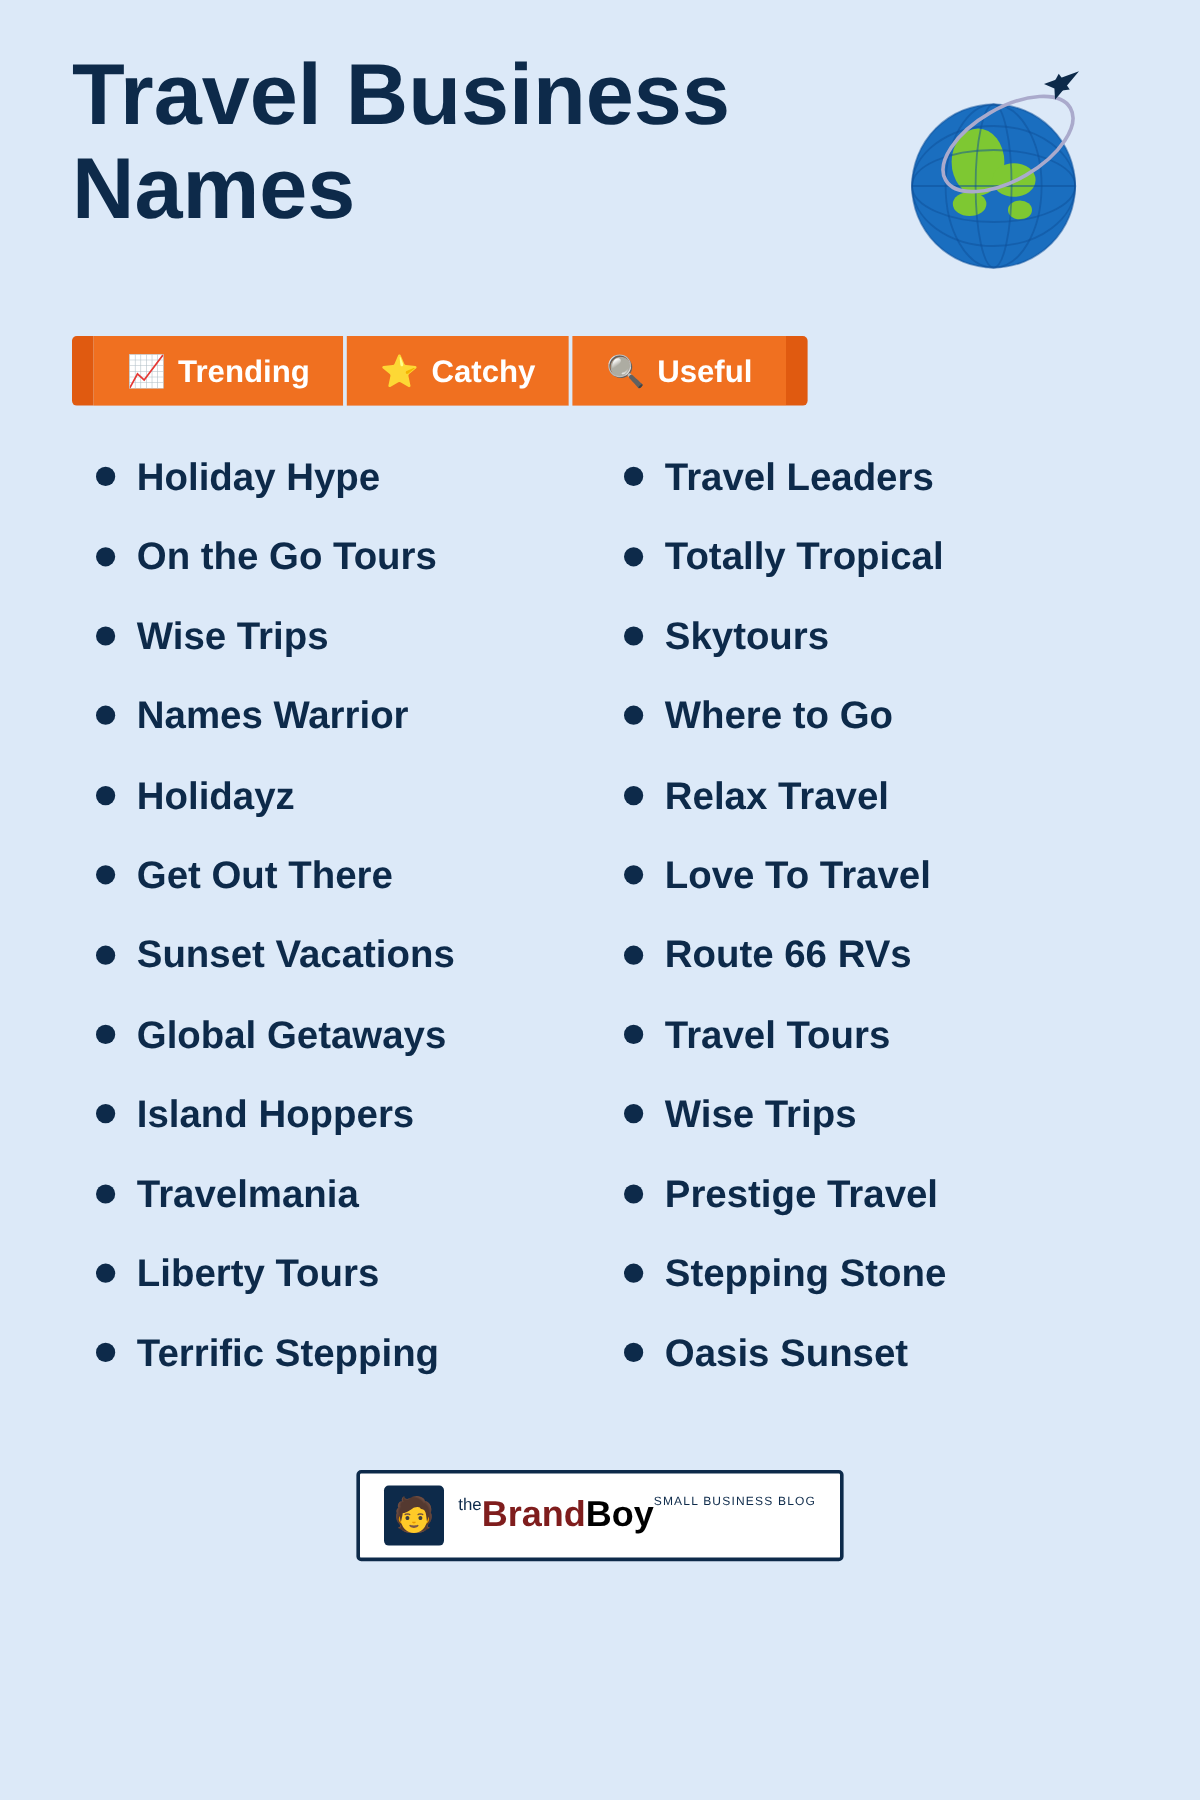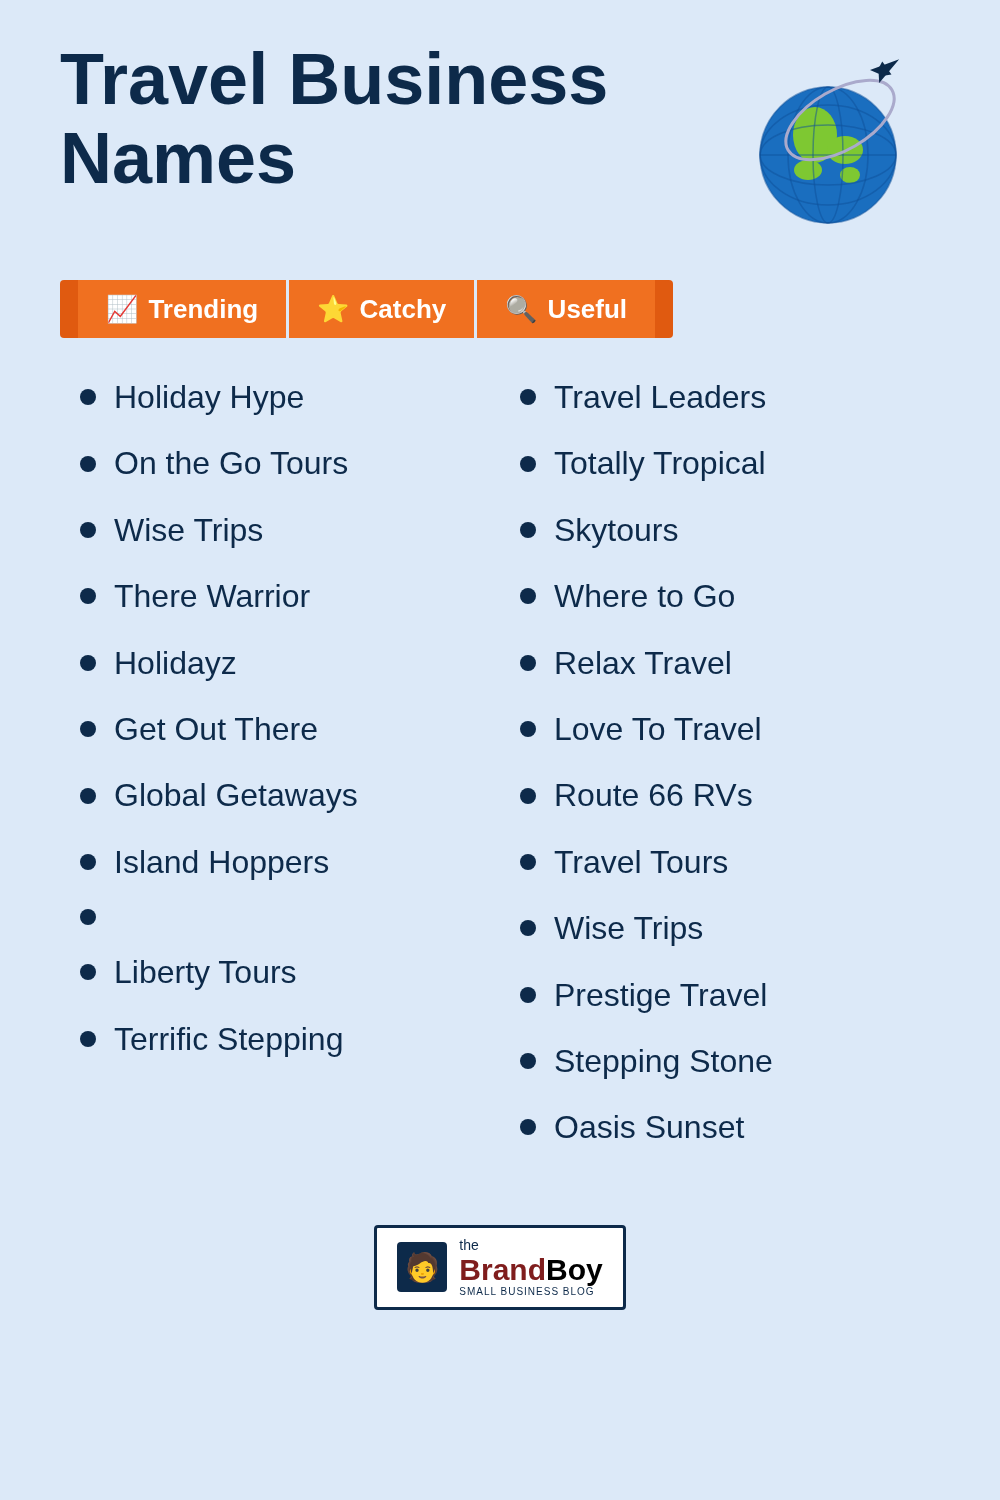--- a/index.html
+++ b/index.html
@@ -127,7 +127,7 @@
 
     .item-text {
       font-size: 32px;
-      font-weight: 400;
+      font-weight: 700;
       color: #0d2a4a;
       font-family: Arial Black, Arial, sans-serif;
       line-height: 1.2;

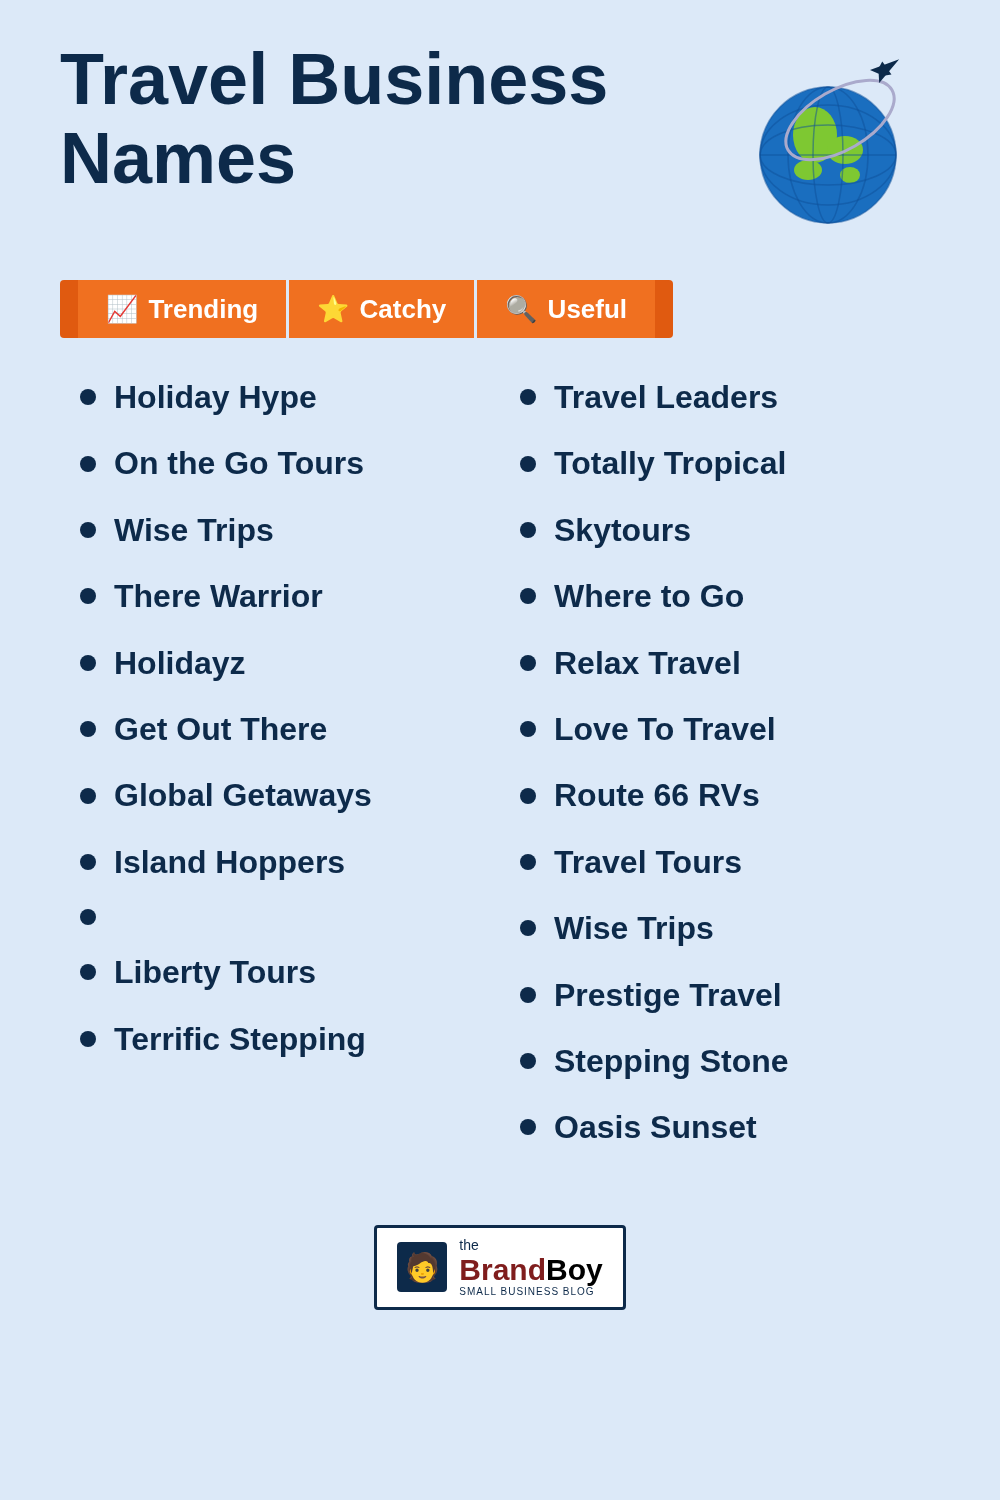--- a/index.html
+++ b/index.html
@@ -271,7 +271,7 @@
     </div>
         <div class="list-item">
       <div class="bullet"></div>
-      <span class="item-text">There Warrior</span>
+      <span class="item-text">Names Warrior</span>
     </div>
         <div class="list-item">
       <div class="bullet"></div>

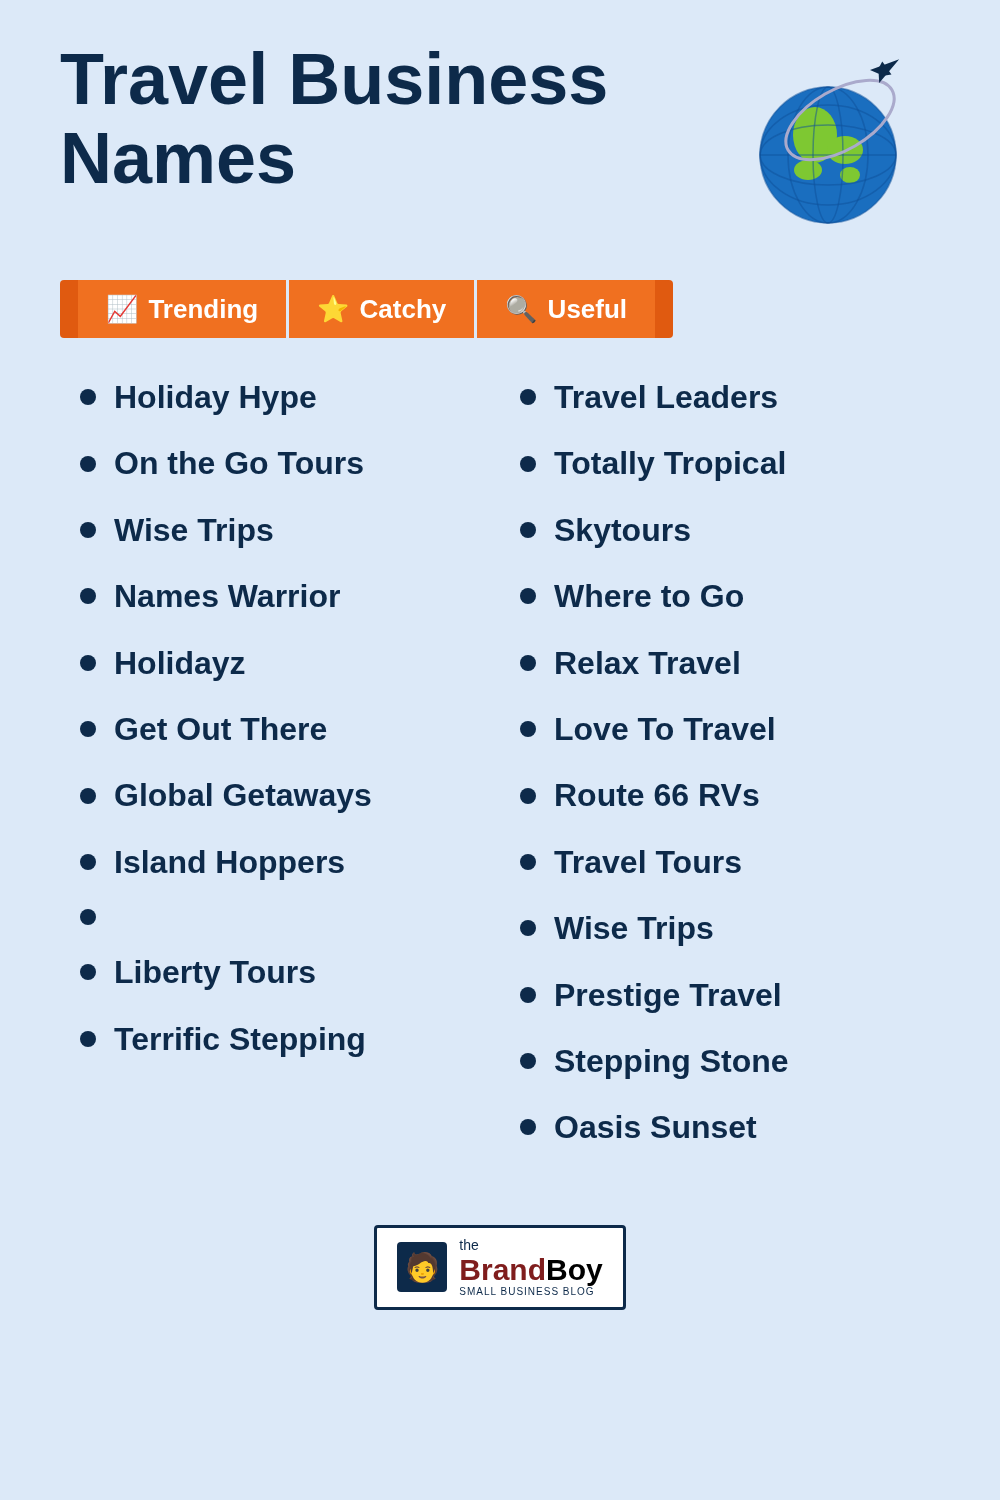--- a/index.html
+++ b/index.html
@@ -283,6 +283,10 @@
     </div>
         <div class="list-item">
       <div class="bullet"></div>
+      <span class="item-text">Sunset Vacations</span>
+    </div>
+        <div class="list-item">
+      <div class="bullet"></div>
       <span class="item-text">Global Getaways</span>
     </div>
         <div class="list-item">

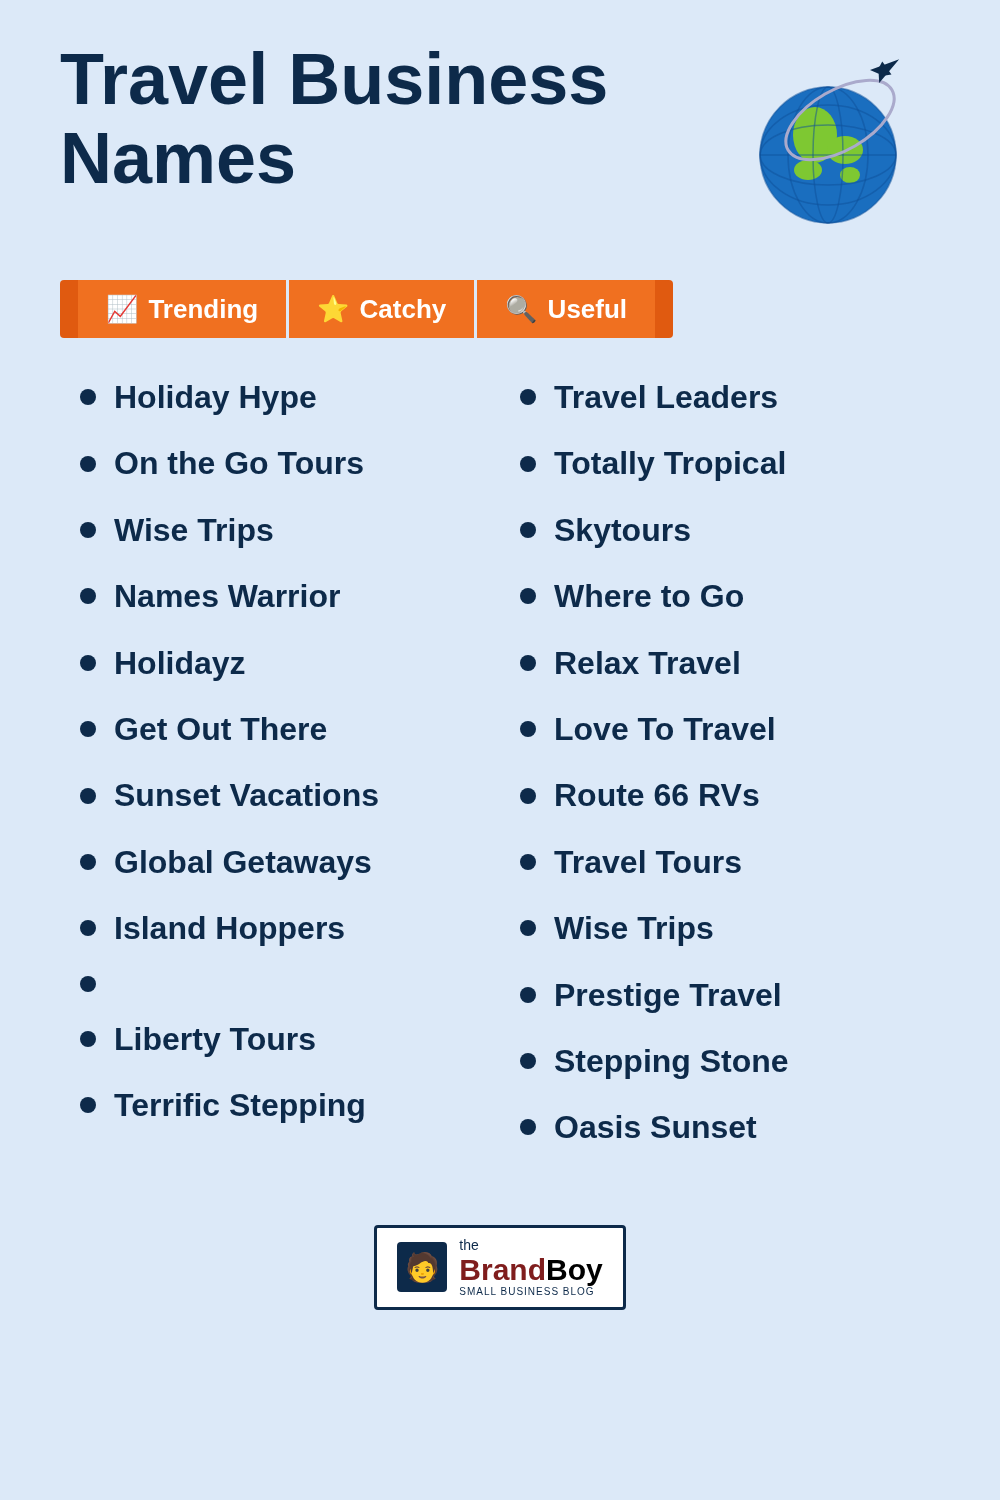--- a/index.html
+++ b/index.html
@@ -295,6 +295,7 @@
     </div>
         <div class="list-item">
       <div class="bullet"></div>
+      <span class="item-text">Travelmania</span>
     </div>
         <div class="list-item">
       <div class="bullet"></div>

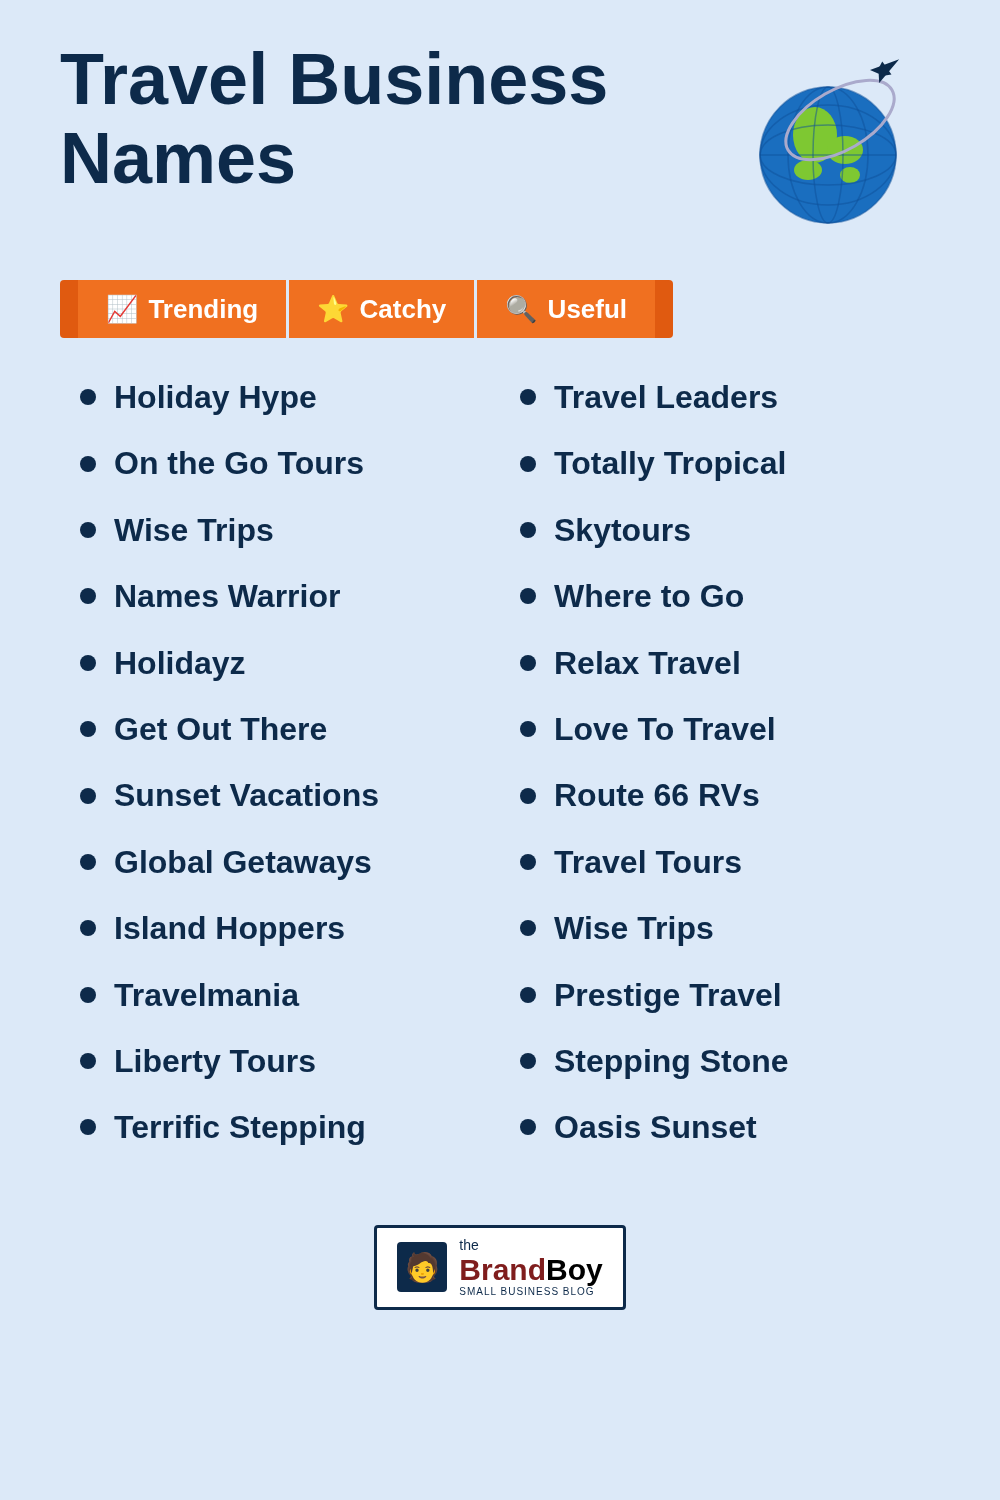--- a/index.html
+++ b/index.html
@@ -166,7 +166,7 @@
 
     .logo-text-block {
       display: flex;
-      flex-direction: column;
+      flex-direction: row;
       line-height: 1.1;
     }
 

